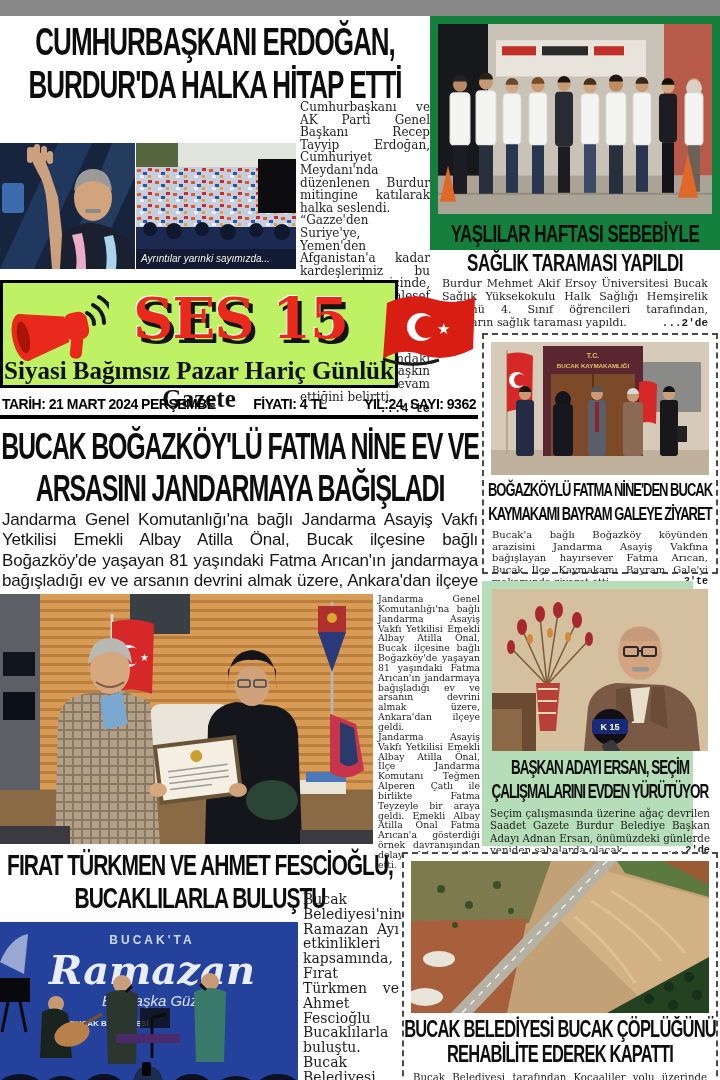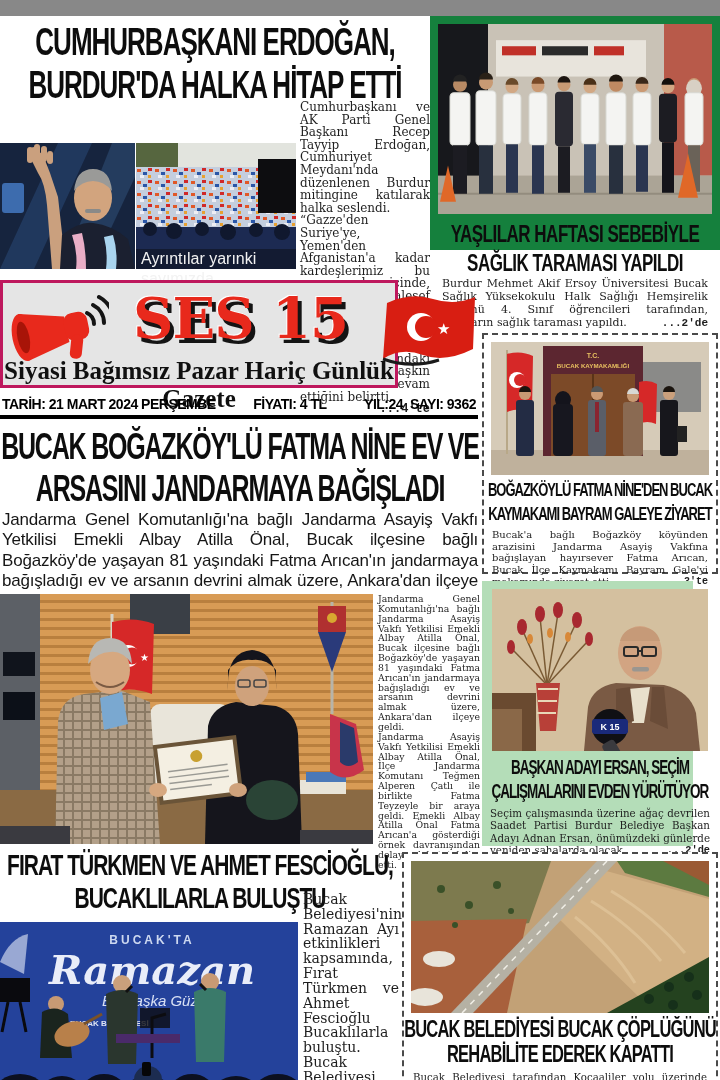--- a/index.html
+++ b/index.html
@@ -16,7 +16,7 @@
   #erdogan-photo{left:0;top:127px;width:135px;height:126px;}
   #crowd-photo{left:136px;top:127px;width:160px;height:126px;}
   #crowd-caption{left:136px;top:233px;width:160px;height:20px;background:rgba(15,18,30,.62);
-    color:#f2f2f2;font-size:16px;line-height:20px;padding-left:5px;box-sizing:border-box;}
+    color:#f2f2f2;font-style:italic;font-size:10px;line-height:20px;padding-left:5px;box-sizing:border-box;}
   #erdogan-body{left:300px;top:85px;width:130px;font-size:12px;line-height:1.05;}
   
   #saglik-box{left:430px;top:0;width:290px;height:234px;background:#15803d;}

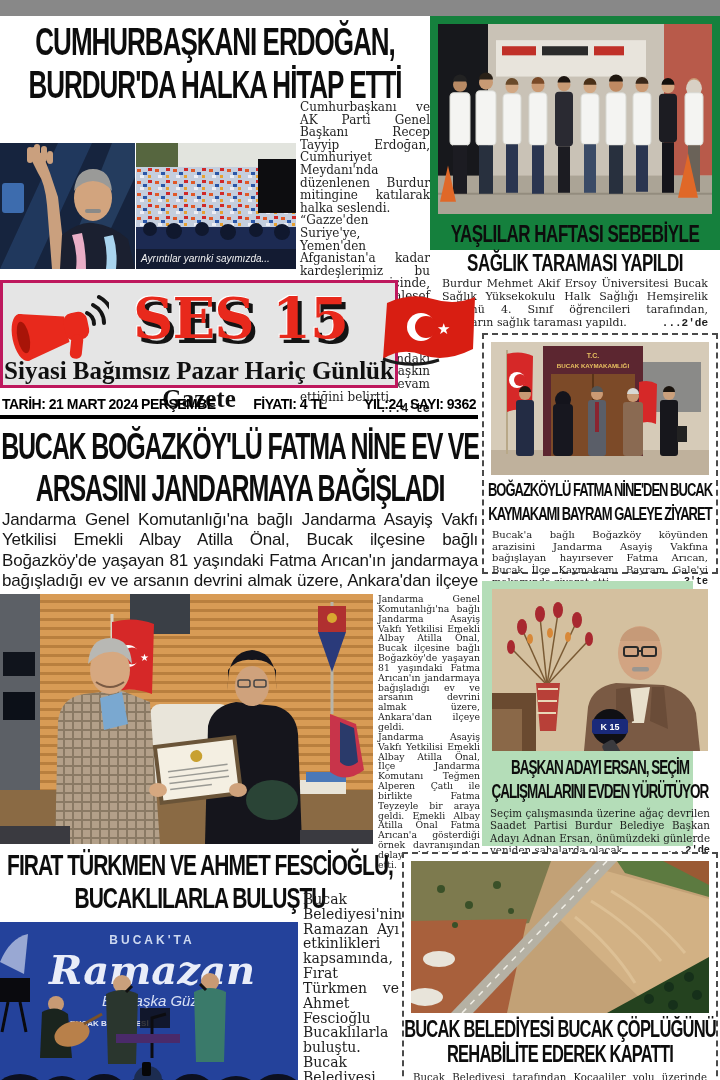--- a/index.html
+++ b/index.html
@@ -24,7 +24,7 @@
   #saglik-hl{left:0;top:204px;width:290px;font-size:17px;letter-spacing:-.5px;line-height:1.15;transform:scaleY(1.45);}
   #saglik-body{left:12px;top:262px;width:266px;font-size:11px;line-height:1.18;}
   
-  #masthead{left:0;top:264px;width:398px;height:108px;border:3px solid #be185d;box-sizing:border-box;background:#e5e5e5;}
+  #masthead{left:0;top:264px;width:398px;height:108px;border:3px solid #000000;box-sizing:border-box;background:#bef264;}
   #megaphone{left:6px;top:4px;width:100px;height:80px;}
   #mast-title{left:100px;top:0;width:275px;height:70px;line-height:70px;text-align:center;
     font-family:"DejaVu Serif",serif;font-weight:700;font-size:56px;letter-spacing:-1px;

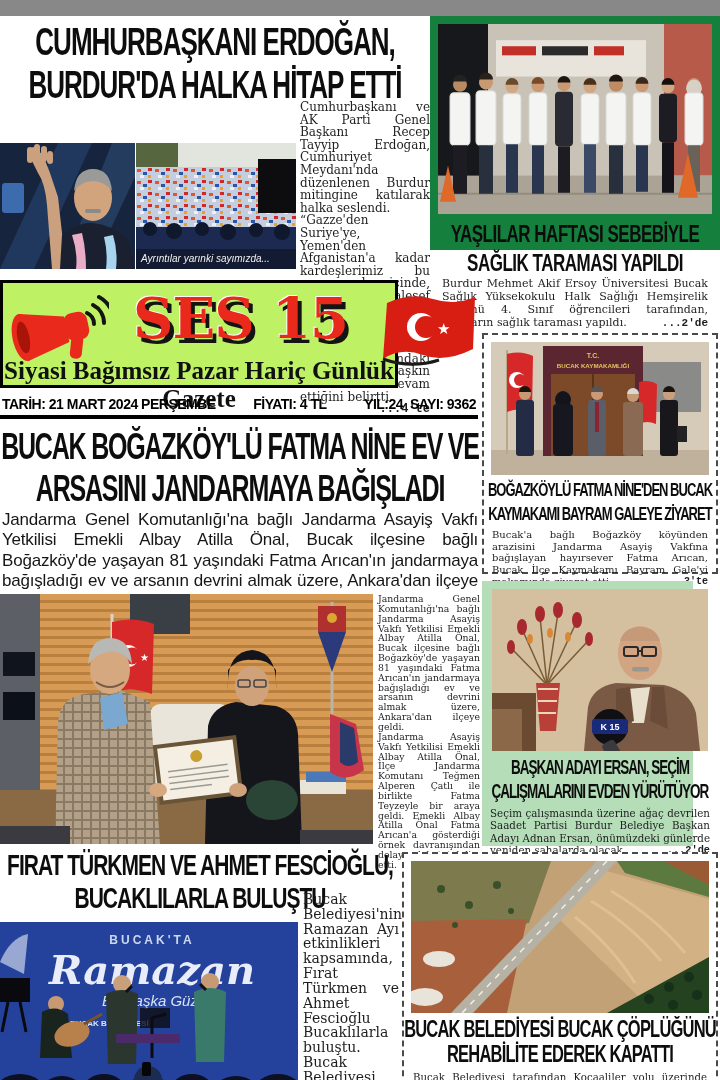--- a/index.html
+++ b/index.html
@@ -405,7 +405,7 @@
     </svg>
     <div id="ersan-hl" class="abs hl">BAŞKAN ADAYI ERSAN, SEÇİM ÇALIŞMALARINI EVDEN YÜRÜTÜYOR</div>
     <div id="ersan-body" class="abs serif-body">
-      <span class="txt">Seçim çalışmasında üzerine ağaç devrilen Saadet Partisi Burdur Belediye Başkan Adayı Adnan Ersan, önümüzdeki günlerde yeniden sahalarda olacak.</span><span class="cont">...2'de</span>
+      <span class="txt">Seçim çalışmasında üzerine ağaç devrilen Saadet Gazete Burdur Belediye Başkan Adayı Adnan Ersan, önümüzdeki günlerde yeniden sahalarda olacak.</span><span class="cont">...2'de</span>
     </div>
   </div>
 

